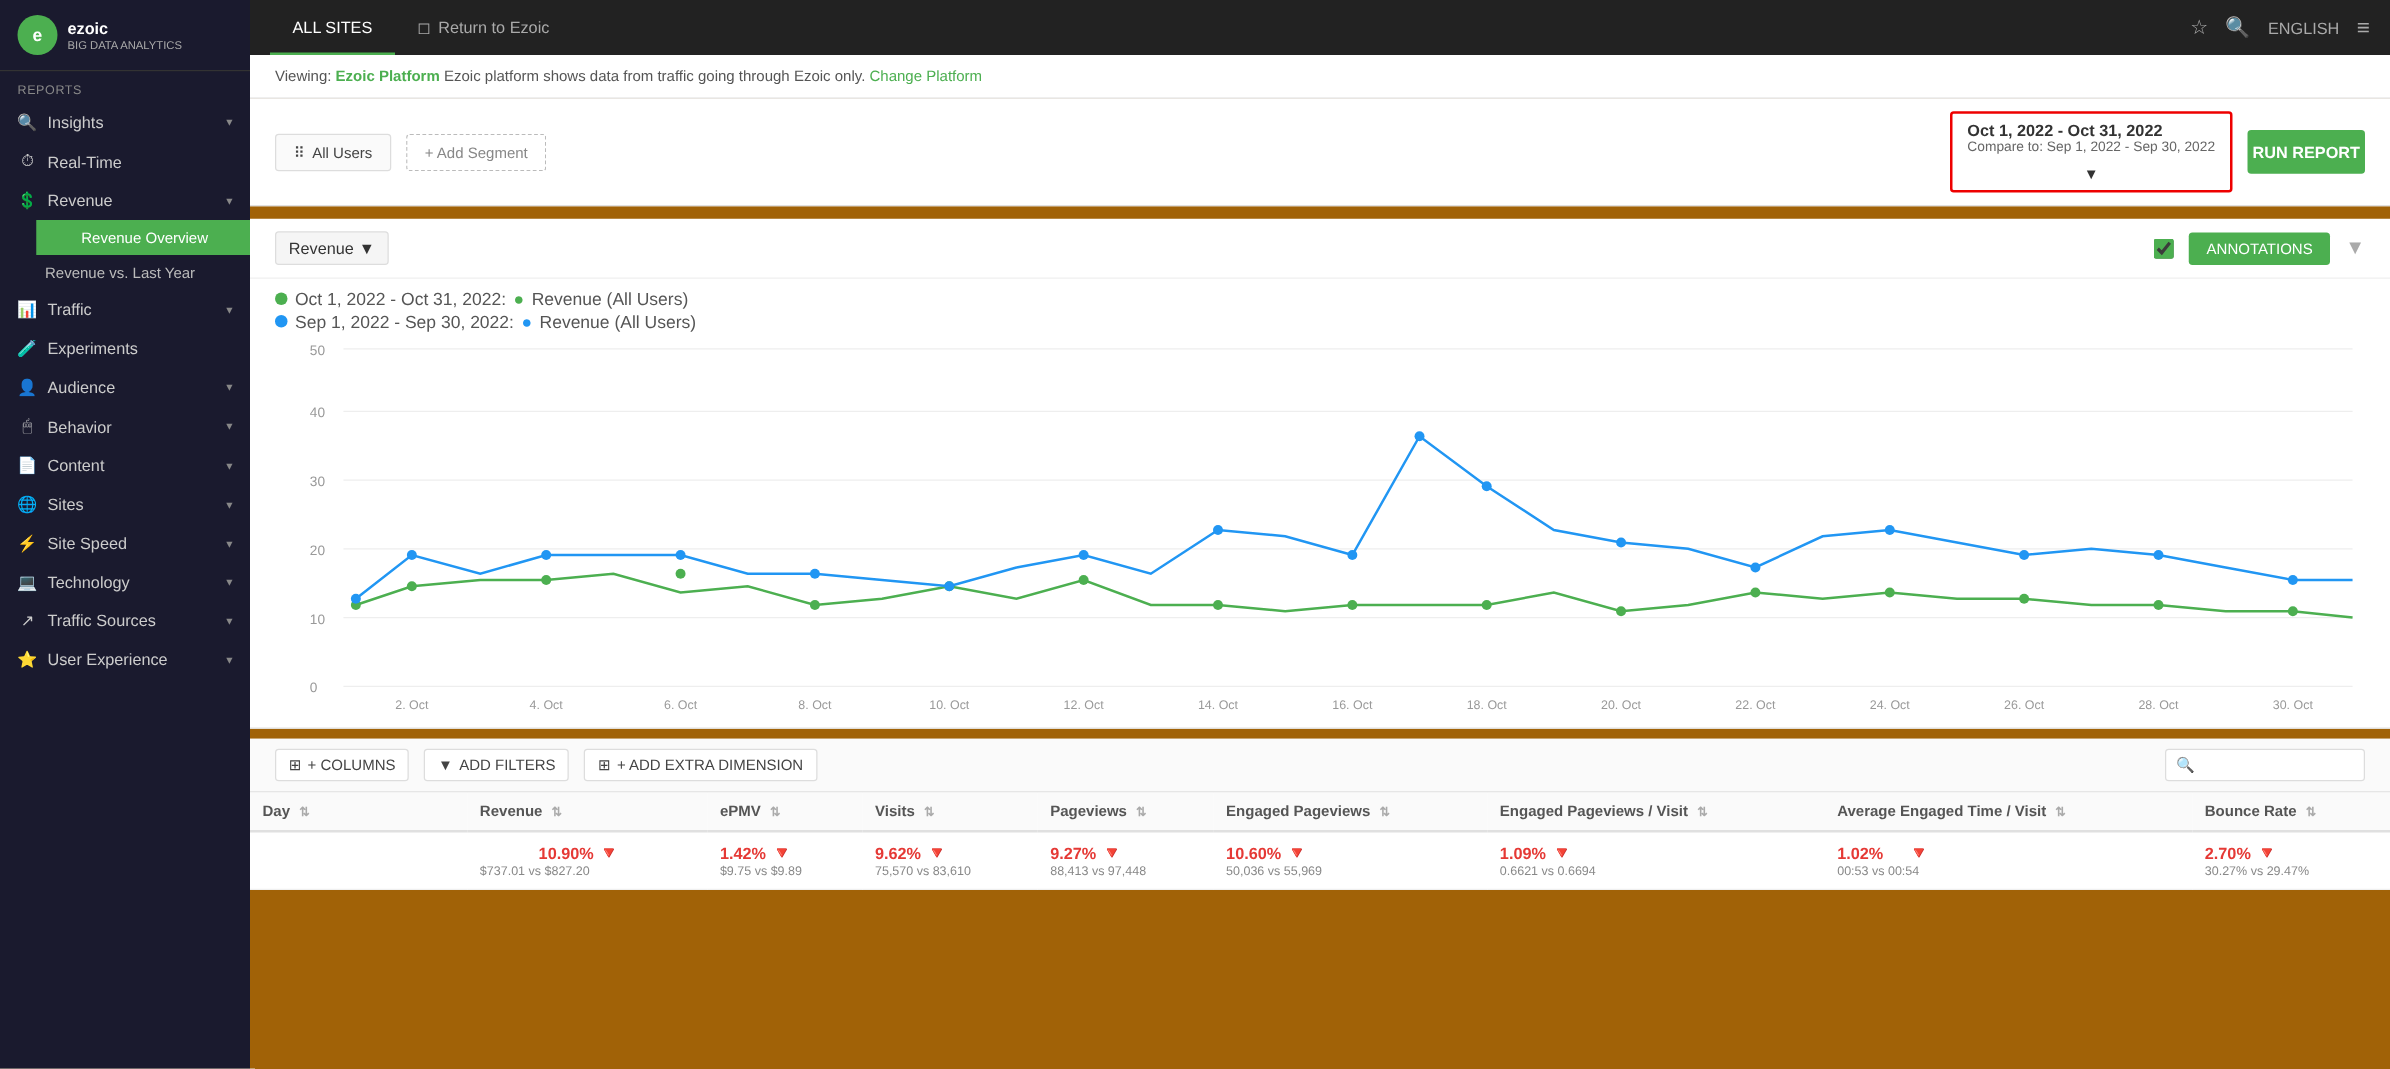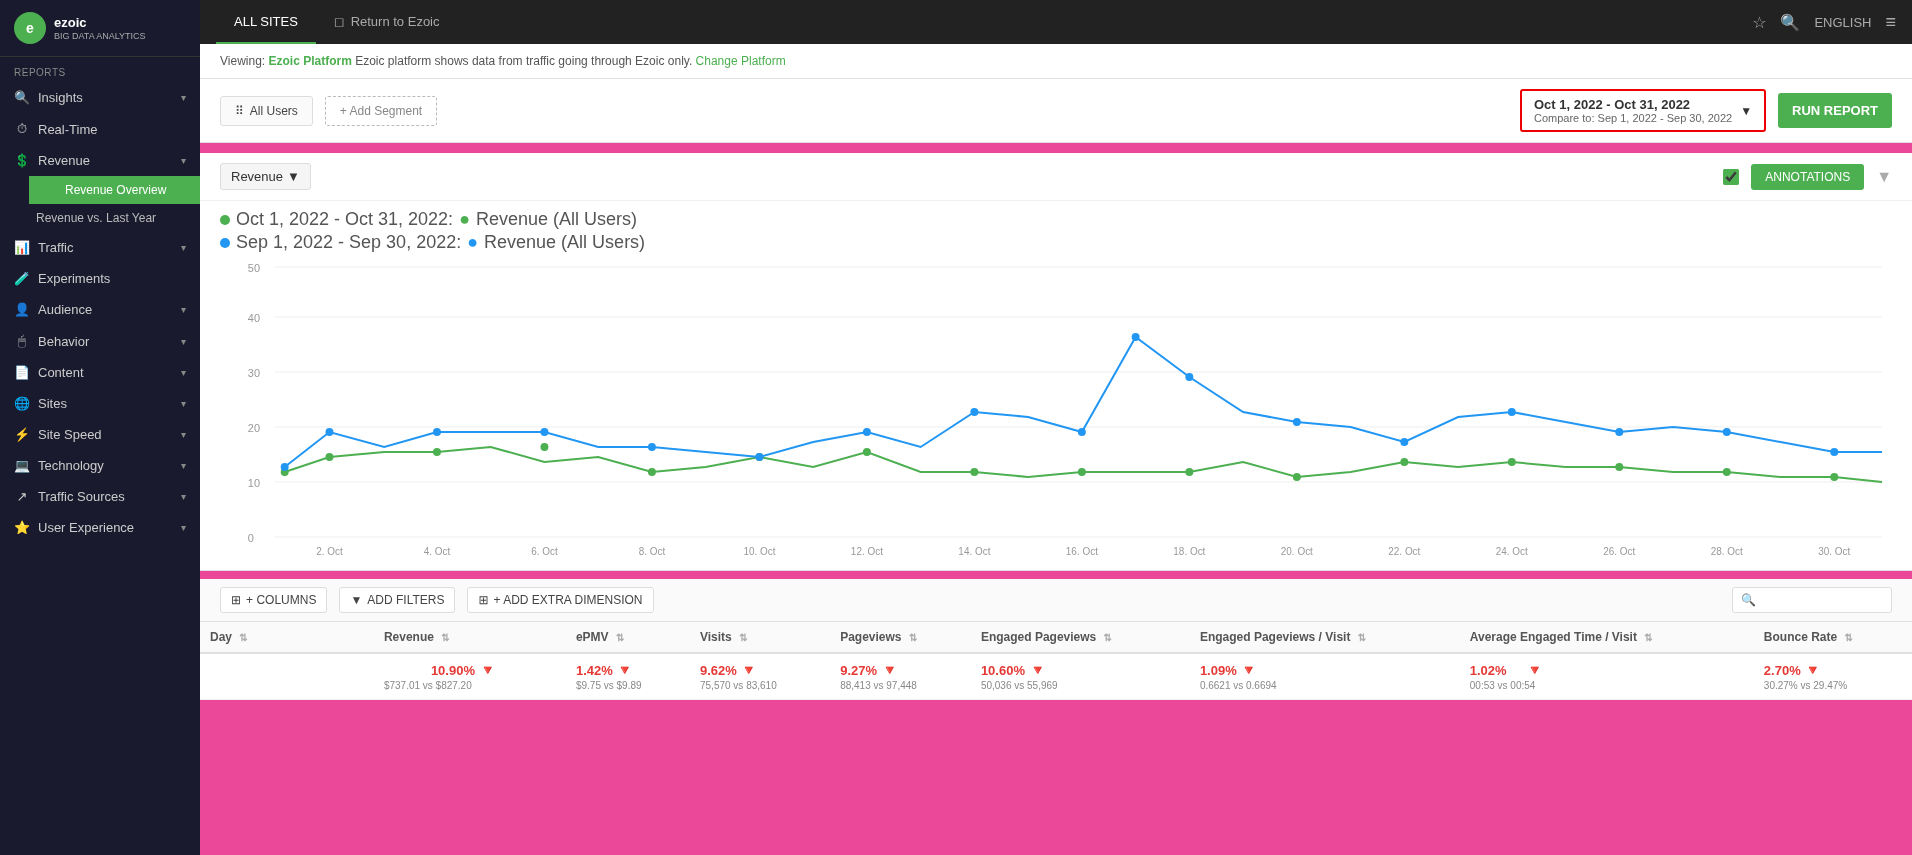--- a/index.html
+++ b/index.html
@@ -90,7 +90,7 @@
     .topnav-lang { color: #aaa; font-size: 13px; cursor: pointer; }
 
     
-    .content { flex: 1; overflow-y: auto; background: #ec4899; padding: 0; }
+    .content { flex: 1; overflow-y: auto; background: #a16207; padding: 0; }
 
     
     .viewing-bar {

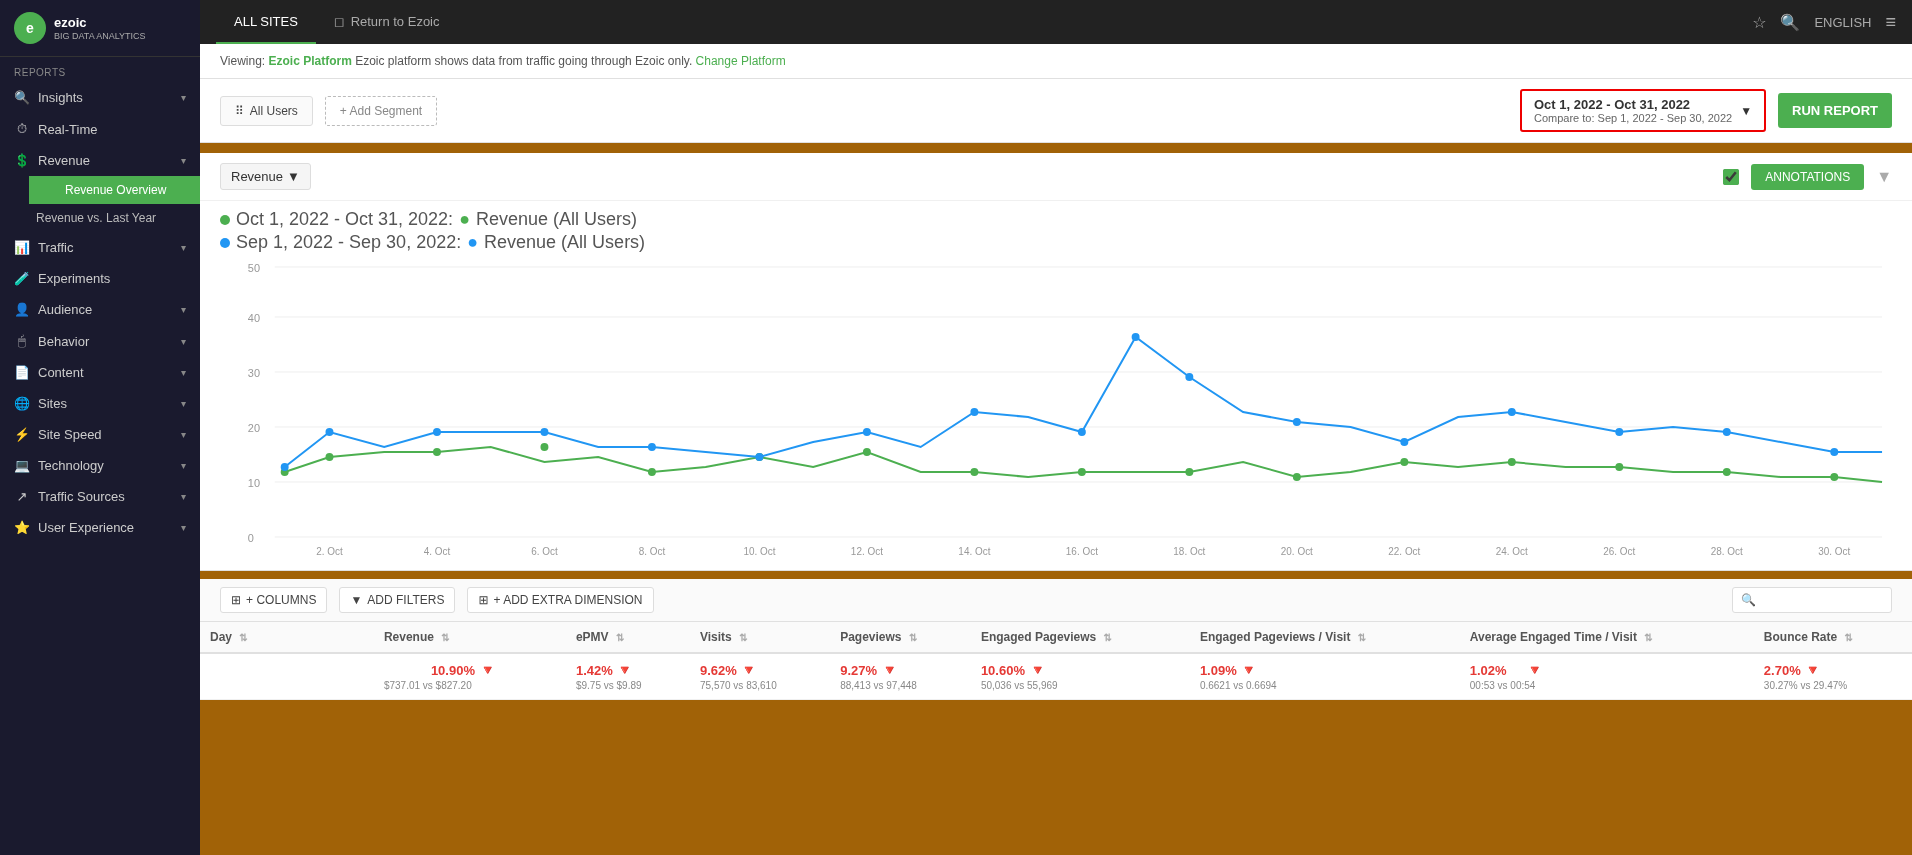--- a/index.html
+++ b/index.html
@@ -141,6 +141,7 @@
       cursor: pointer;
       display: flex; align-items: center; gap: 8px;
       background: white;
+      flex-direction: column;
     }
     .date-main { font-weight: bold; font-size: 13px; }
     .date-compare { color: #666; font-size: 11px; }

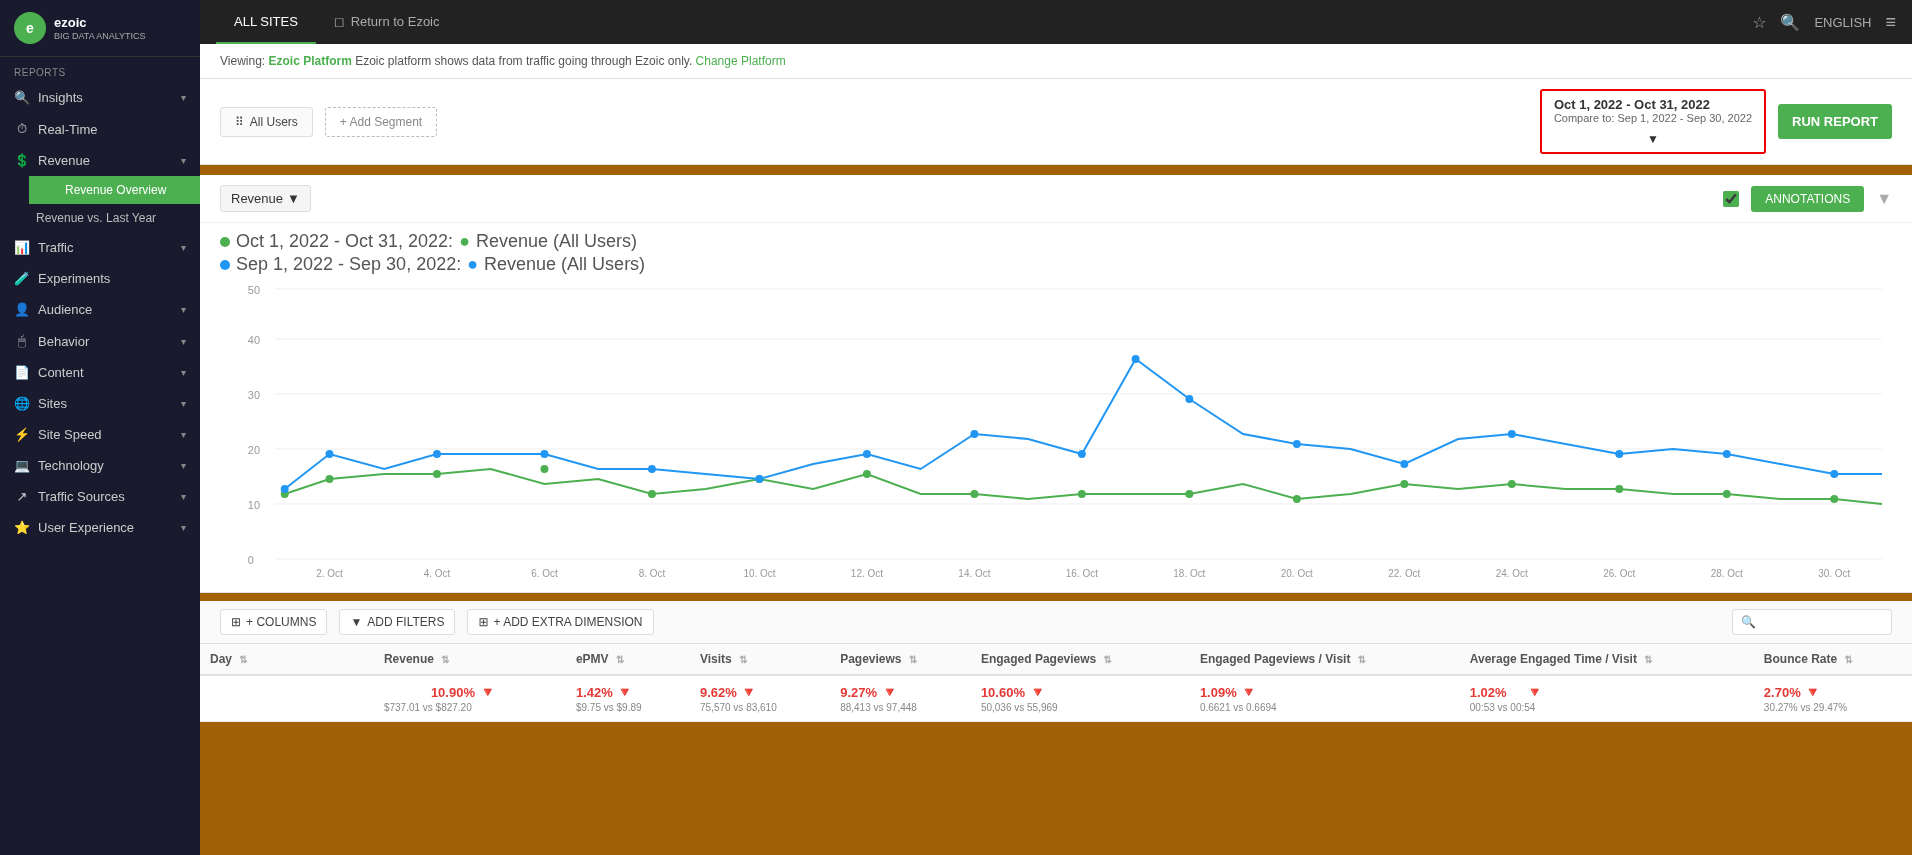--- a/index.html
+++ b/index.html
@@ -149,7 +149,7 @@
       background: #4CAF50;
       color: white;
       border: none;
-      padding: 10px 14px;
+      padding: 10px 4px;
       border-radius: 3px;
       font-size: 13px;
       font-weight: bold;

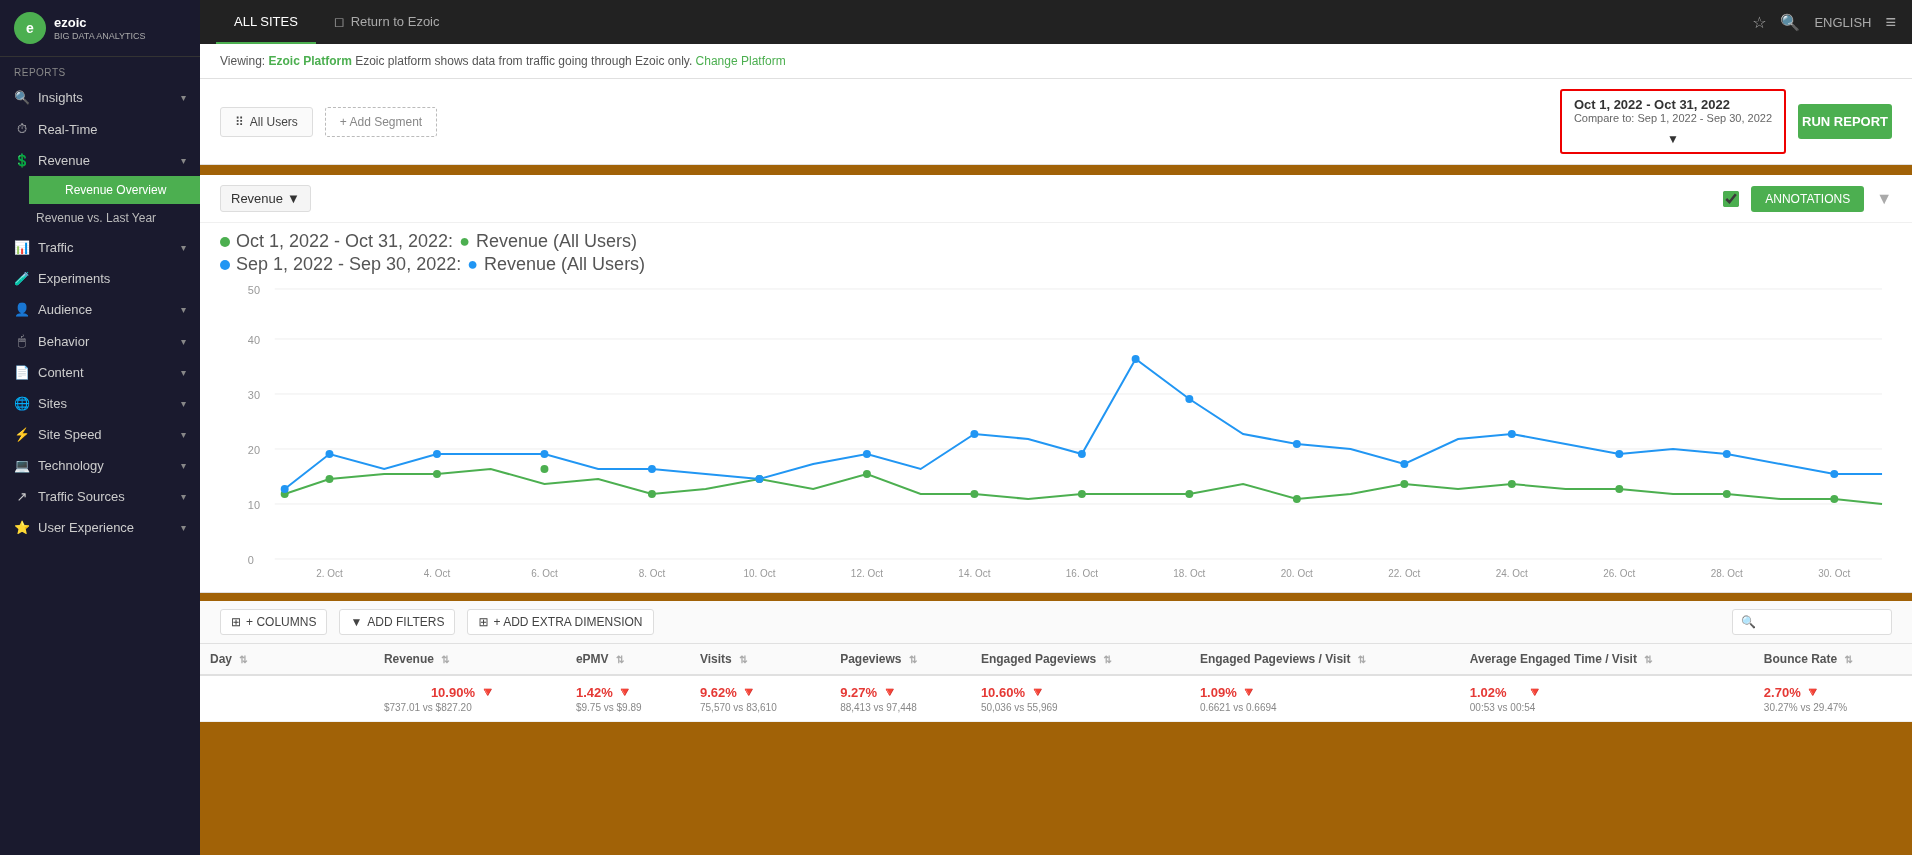--- a/index.html
+++ b/index.html
@@ -194,7 +194,7 @@
     .chart-checkbox { width: 16px; height: 16px; accent-color: #4CAF50; }
     .chart-legend {
       padding: 8px 20px 4px;
-      font-size: 18px;
+      font-size: 14px;
       color: #555;
       display: flex; flex-direction: column; gap: 2px;
     }

